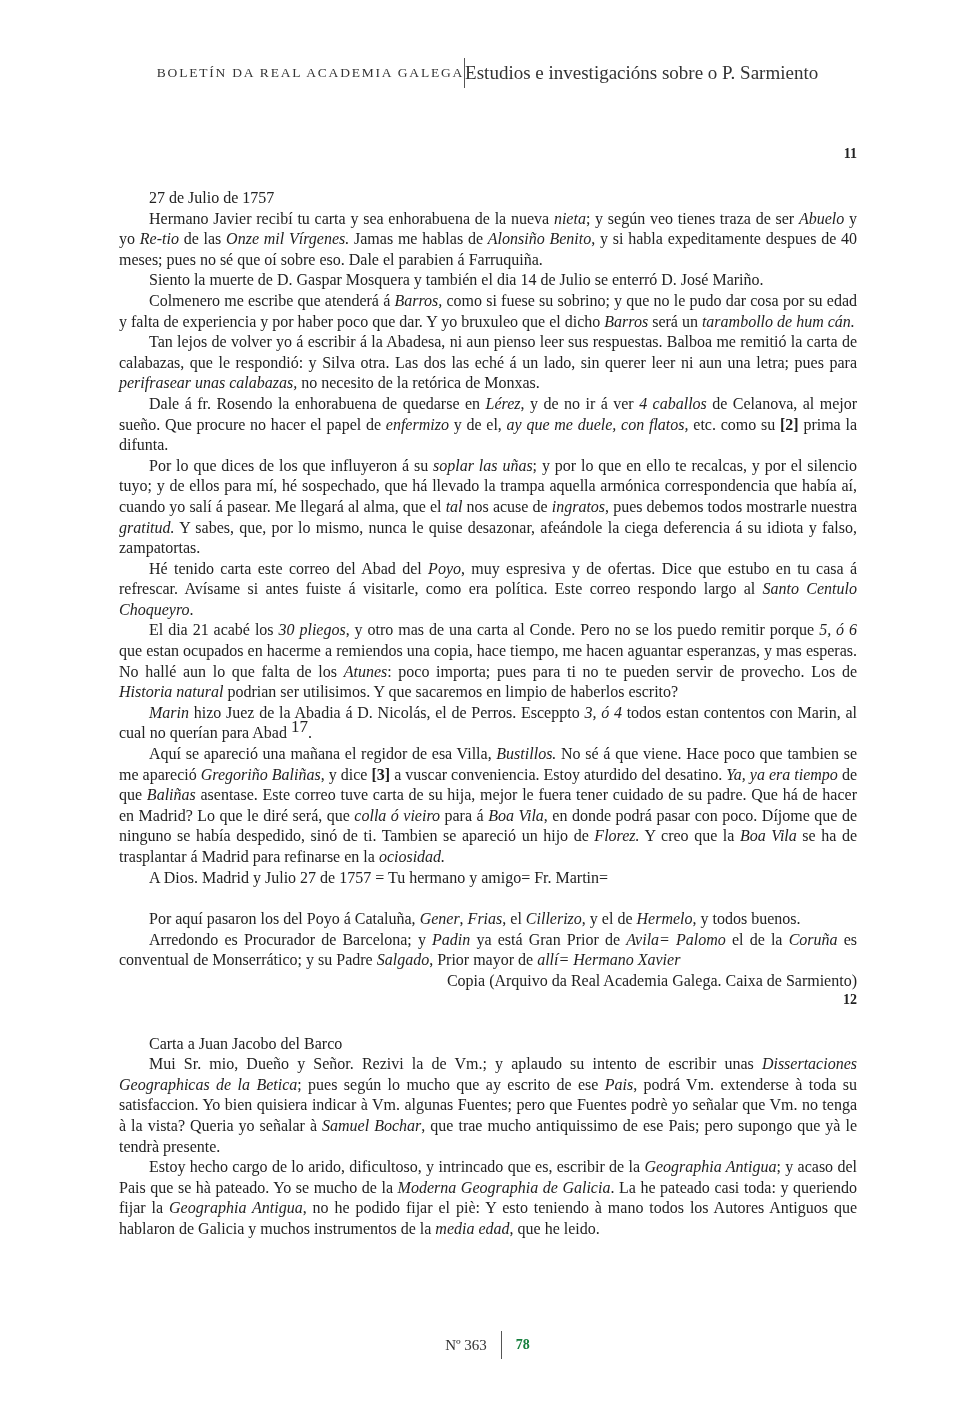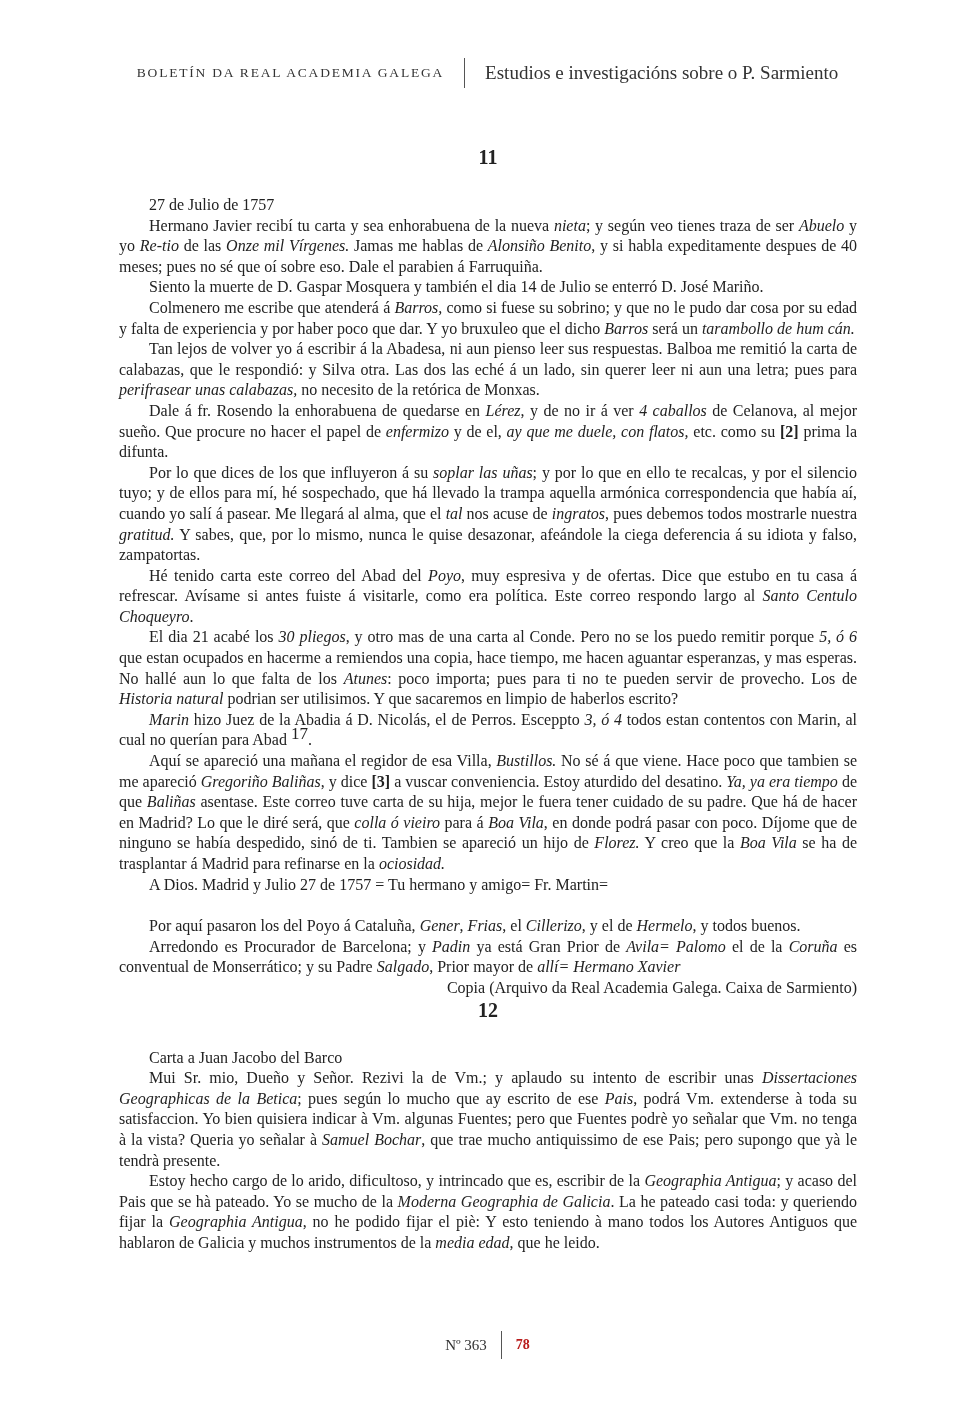--- a/index.html
+++ b/index.html
@@ -11,7 +11,7 @@
   }
   .page-header {
     position: absolute; top: 58px; left: 0; right: 0;
-    display: flex; justify-content: center; align-items: center; gap: 20px;
+    display: flex; justify-content: center; align-items: center; gap: 0;
   }
   .header-left { font-size: 13.5px; letter-spacing: 1.8px; color: #333; }
   .header-divider { width: 1px; height: 30px; background: #555; }

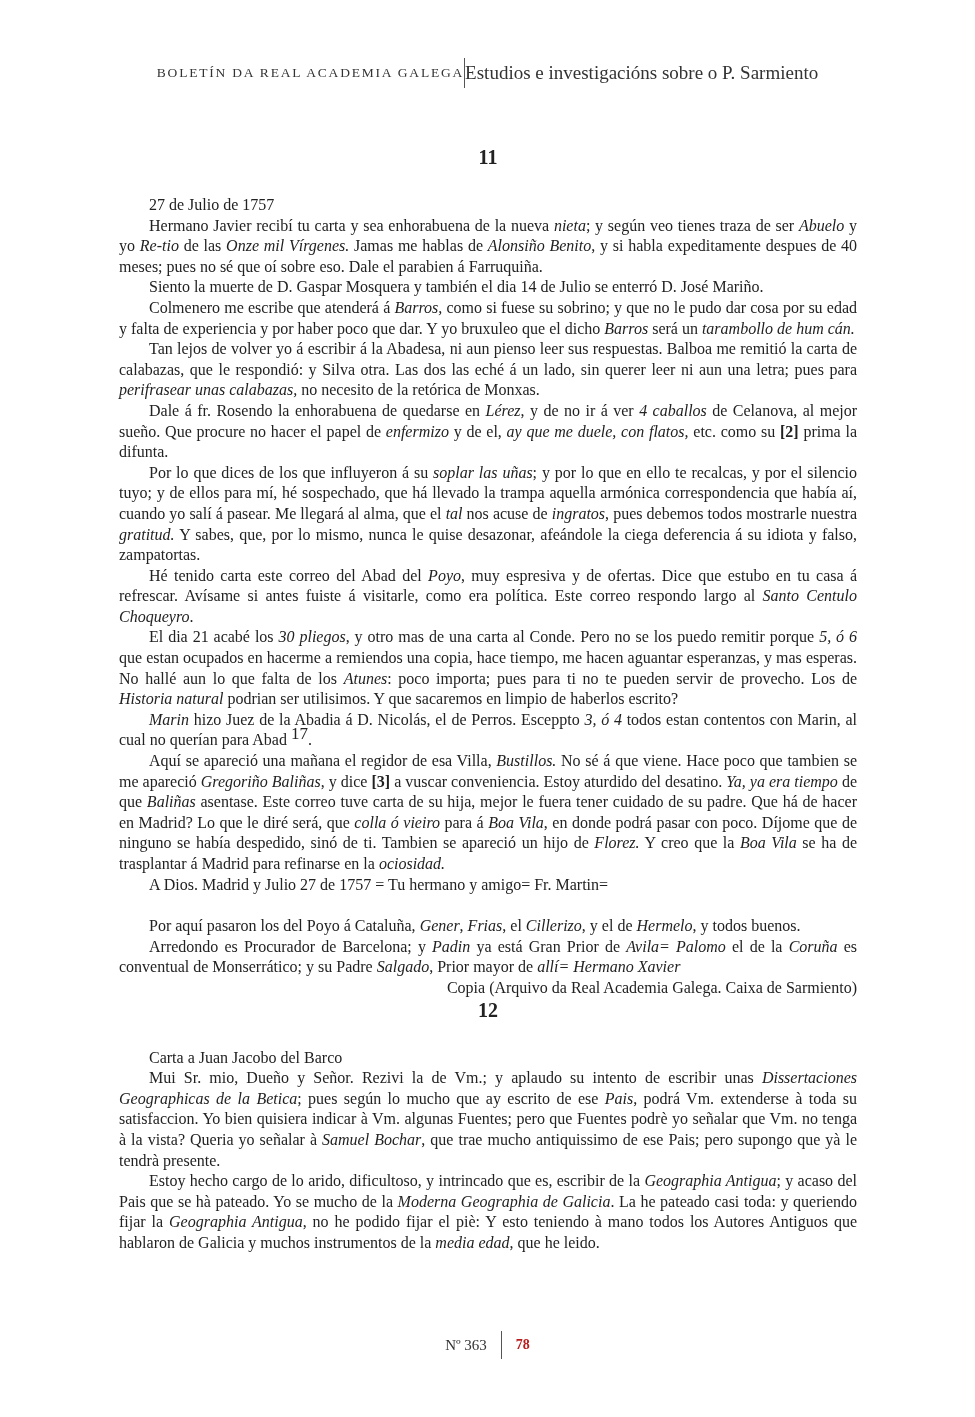--- a/index.html
+++ b/index.html
@@ -18,7 +18,7 @@
   .header-right { font-size: 19px; color: #333; }
 
   .document-body { position: absolute; top: 146px; left: 119px; width: 738px; }
-  .section-number { text-align: center; font-weight: 700; font-size: 20px; margin: 0 0 26px 0; }
+  .section-number { text-align: right; font-weight: 700; font-size: 14px; margin: 0 0 26px 0; }
   .letter-section + .letter-section { }
   .para {
     font-size: 16px; line-height: 20.6px; text-align: justify;

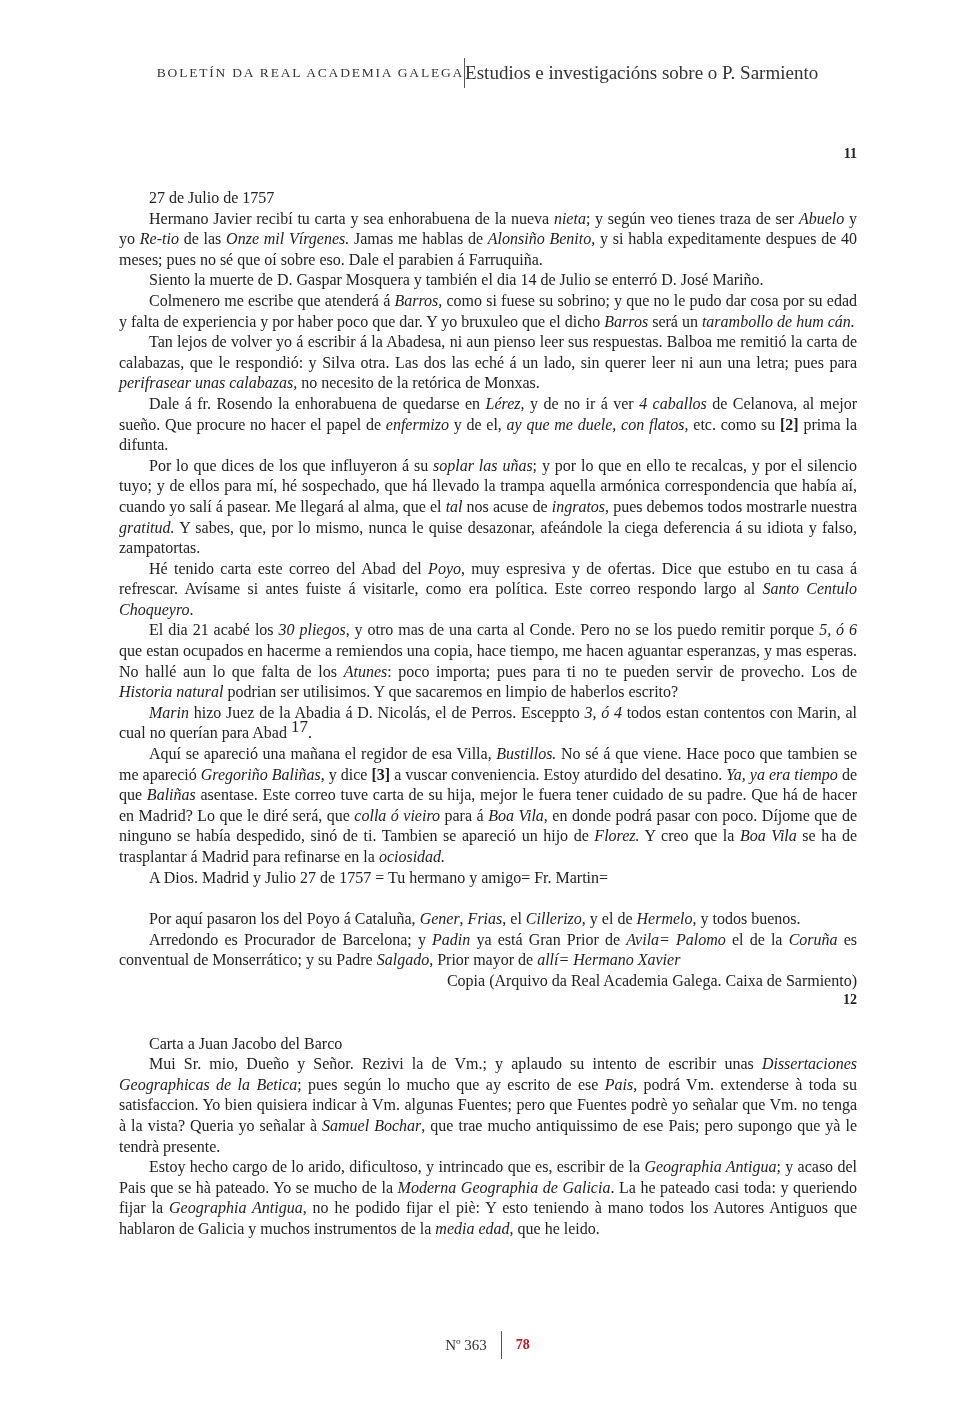--- a/index.html
+++ b/index.html
@@ -36,7 +36,7 @@
   }
   .footer-issue { font-size: 15px; color: #333; }
   .footer-divider { width: 1px; height: 28px; background: #555; }
-  .footer-page { font-size: 14px; font-weight: 700; color: #b91c1c; }
+  .footer-page { font-size: 14px; font-weight: 700; color: #15803d; }
 </style>
 </head>
 <body>

